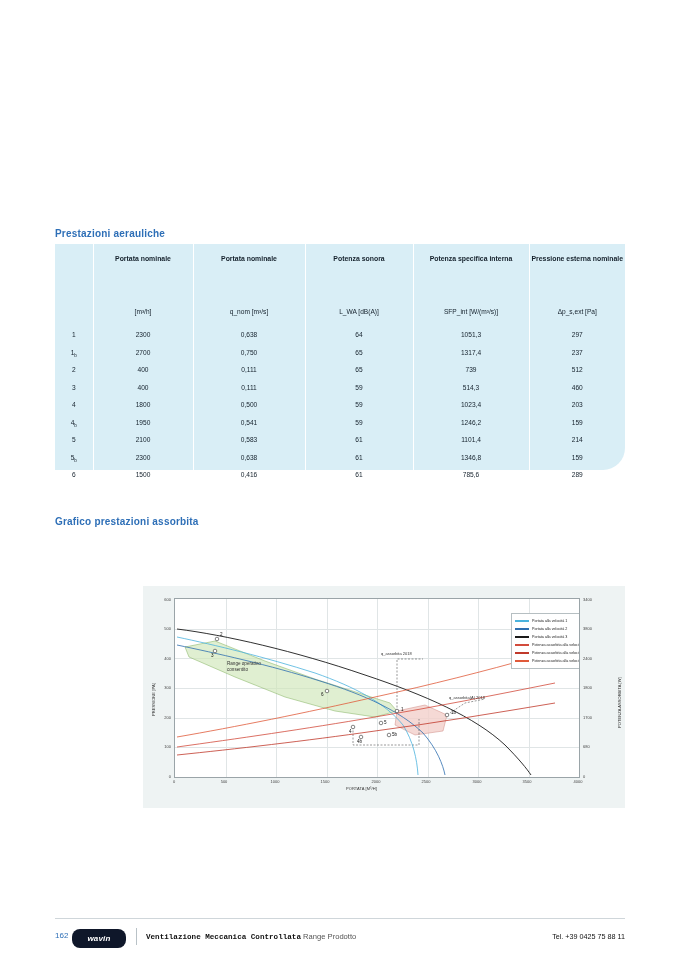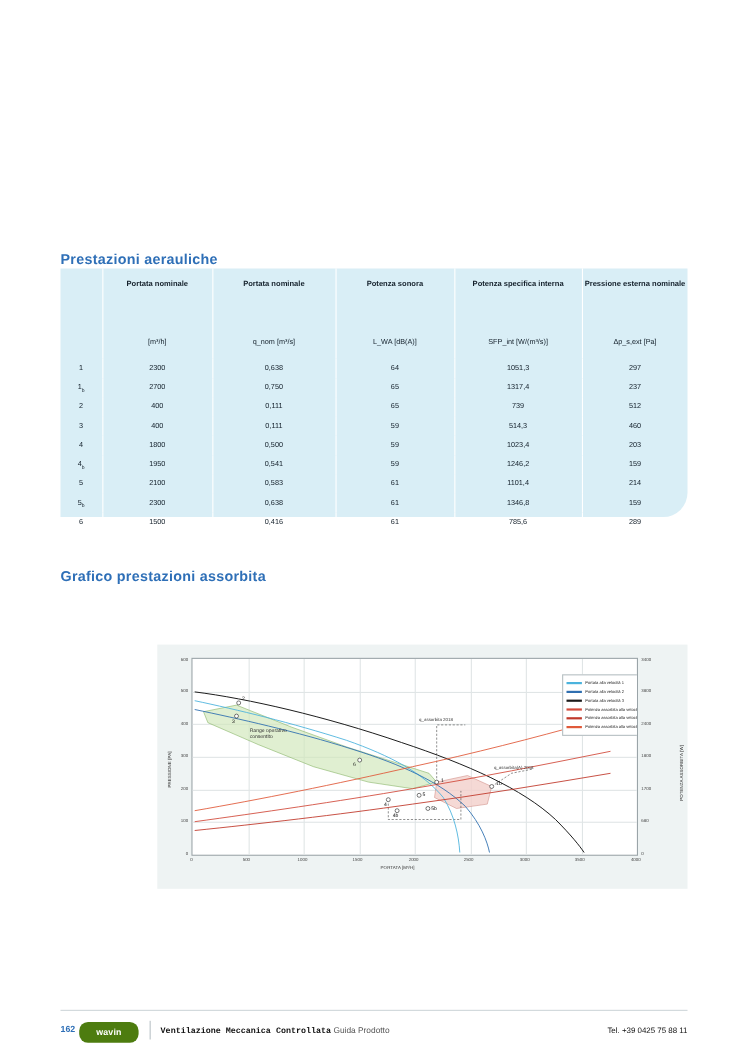--- a/index.html
+++ b/index.html
@@ -16,7 +16,7 @@
   
   .section-title{
     position:absolute;
-    font-size:13px;
+    font-size:10px;
     font-weight:bold;
     color:#2e6fb7;
     letter-spacing:0.02em;

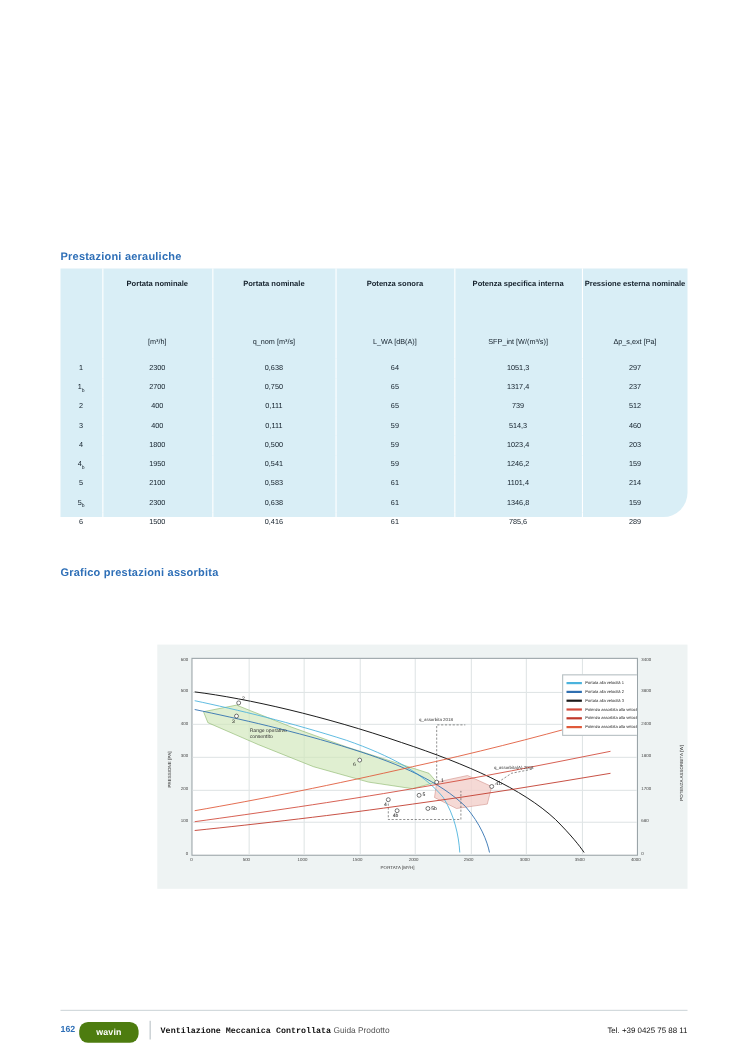--- a/index.html
+++ b/index.html
@@ -124,7 +124,7 @@
   }
   .pg-num{
     position:absolute;left:55px;top:931px;
-    font-size:8px;font-weight:bold;color:#2e6fb7;
+    font-size:8px;font-weight:normal;color:#2e6fb7;
   }
   .logo{
     position:absolute;left:72px;top:929px;

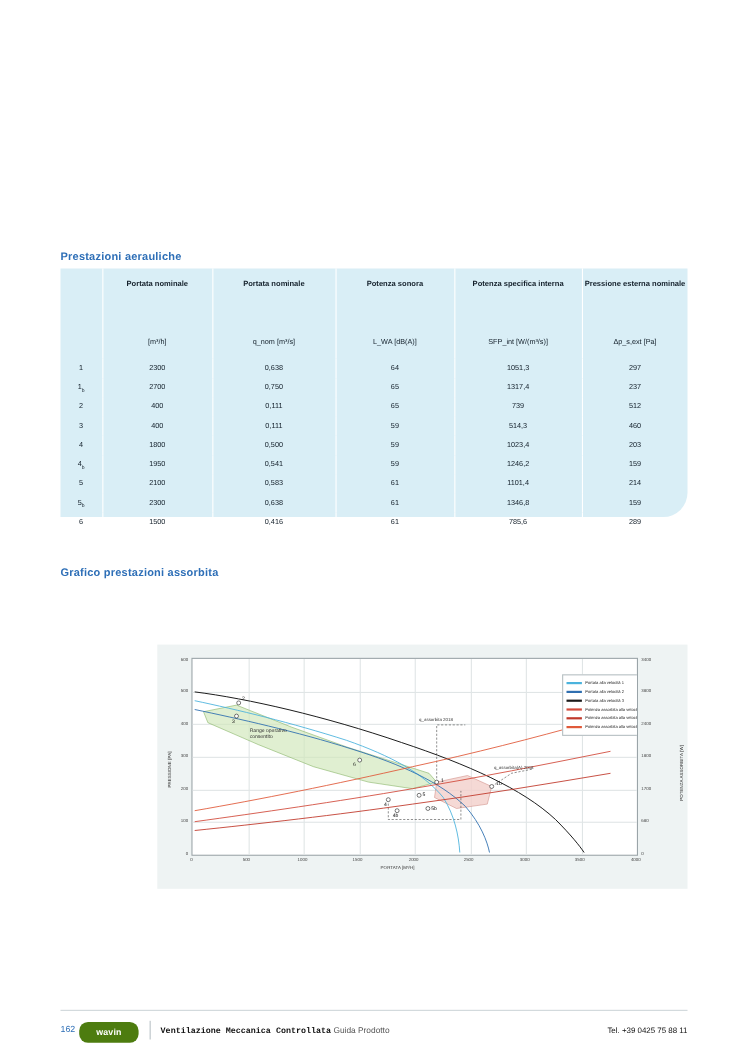--- a/index.html
+++ b/index.html
@@ -129,8 +129,8 @@
   .logo{
     position:absolute;left:72px;top:929px;
     width:54px;height:19px;border-radius:8px;
-    background:#4d7c0f;color:#fff;
-    font-size:8px;font-weight:bold;
+    background:#0f172a;color:#fff;
+    font-size:8px;font-weight:bold;font-style:italic;
     display:flex;align-items:center;justify-content:center;
     letter-spacing:.02em;
   }

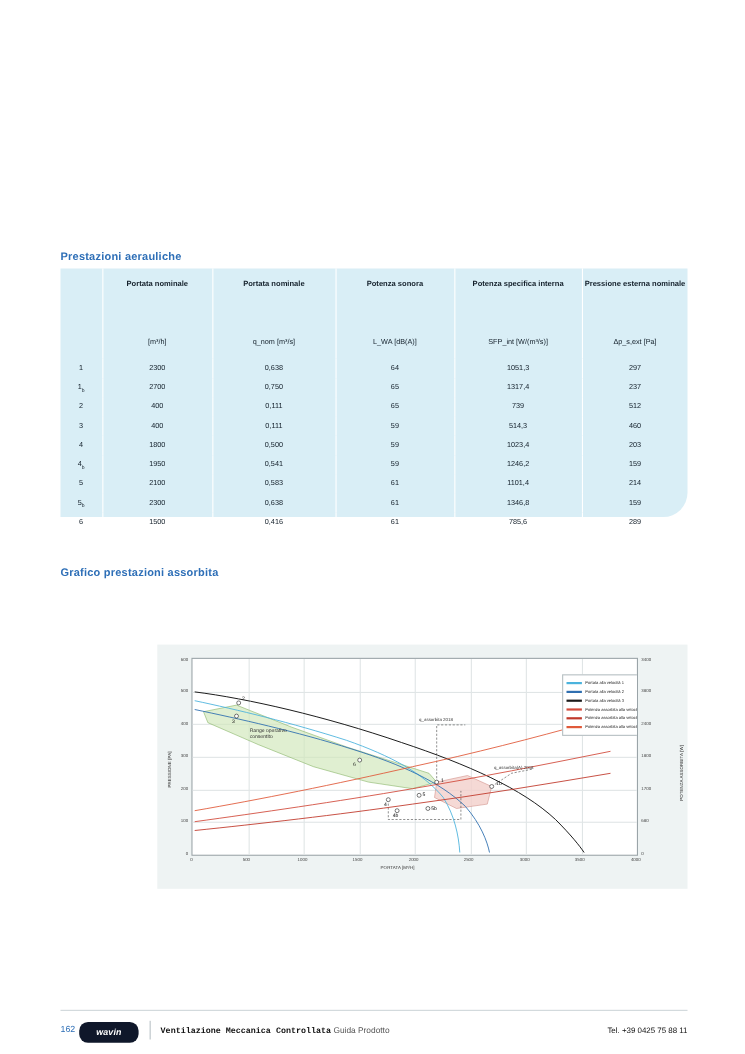--- a/index.html
+++ b/index.html
@@ -380,7 +380,7 @@
   <div class="vdiv"></div>
   <div class="foot-txt">
     <b>Ventilazione Meccanica Controllata</b>
-    <span class="light">Guida Prodotto</span>
+    <span class="light">Range Prodotto</span>
   </div>
   <div class="foot-right">Tel. +39 0425 75 88 11</div>
 

